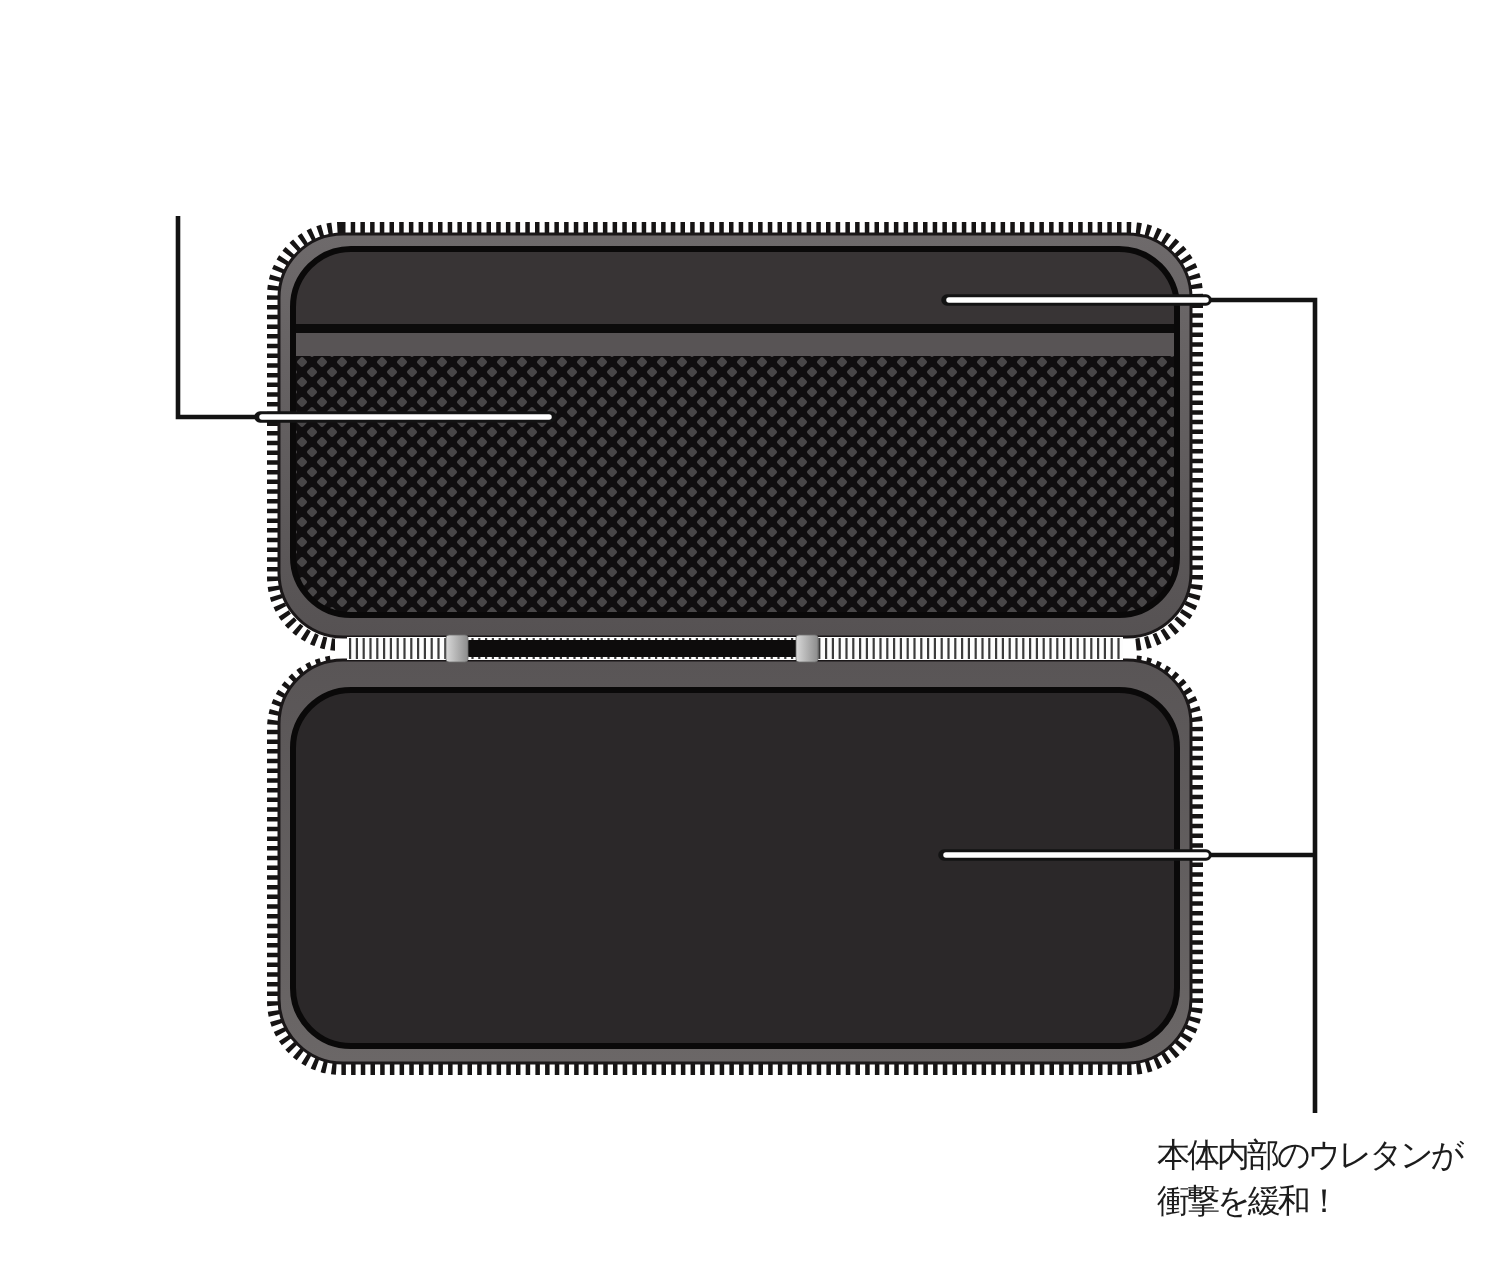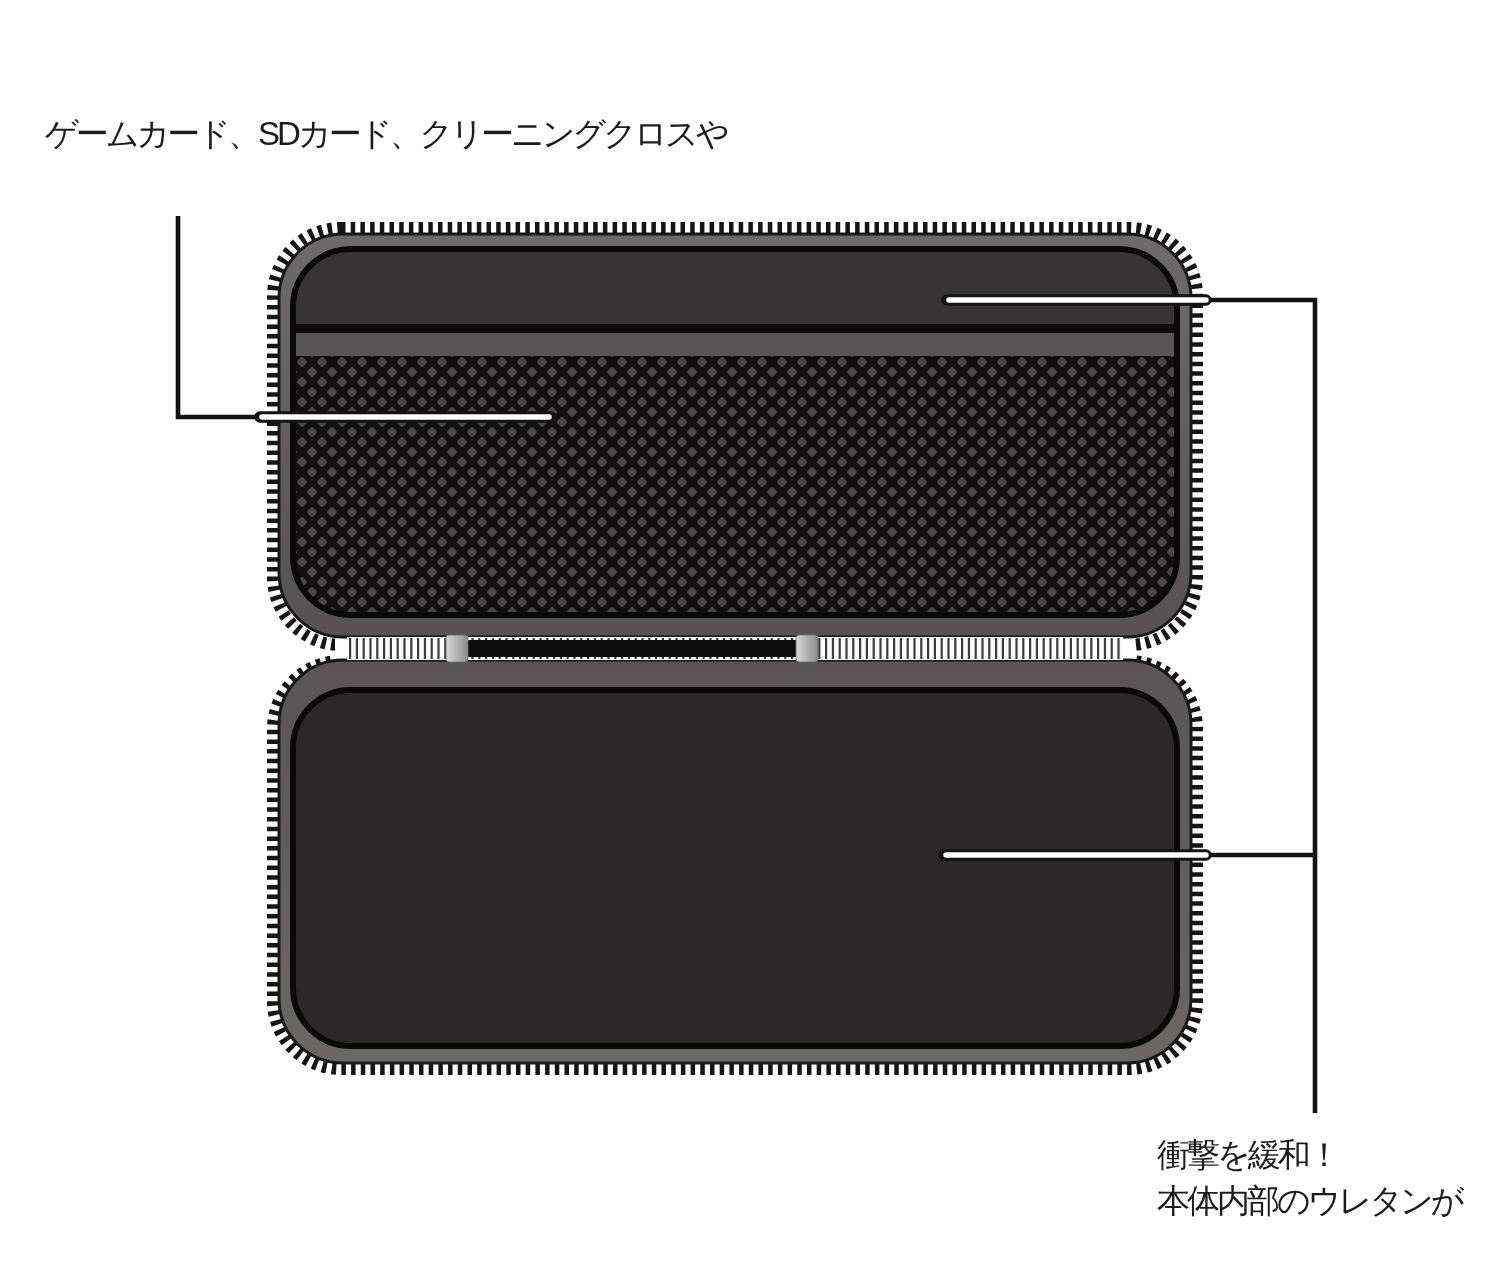--- a/index.html
+++ b/index.html
@@ -111,7 +111,6 @@
   </svg>
 
   <div class="note note-pocket">
-    <div>ゲームカード、SDカード、クリーニングクロスや</div>
   </div>
   <div class="note note-urethane">
     <div>衝撃を緩和！</div>

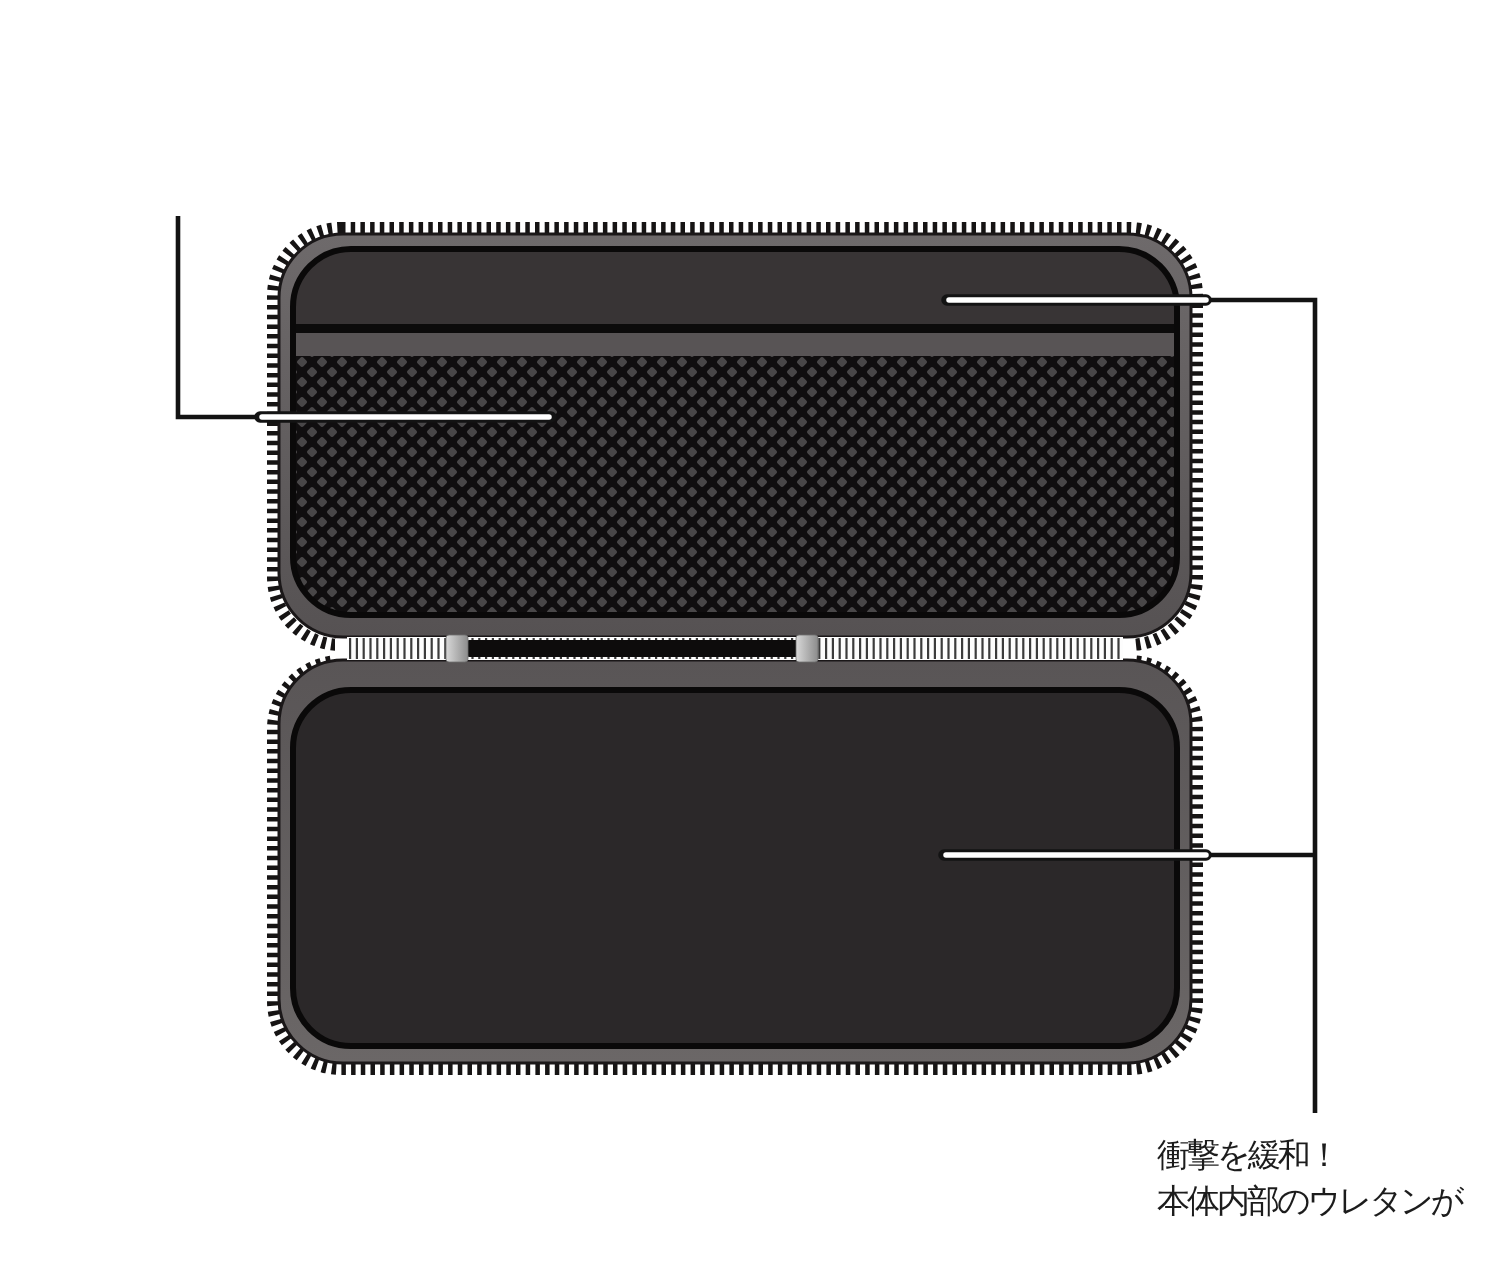--- a/index.html
+++ b/index.html
@@ -113,8 +113,8 @@
   <div class="note note-pocket">
   </div>
   <div class="note note-urethane">
+    <div>本体内部のウレタンが</div>
     <div>衝撃を緩和！</div>
-    <div>本体内部のウレタンが</div>
   </div>
 
 </div>

